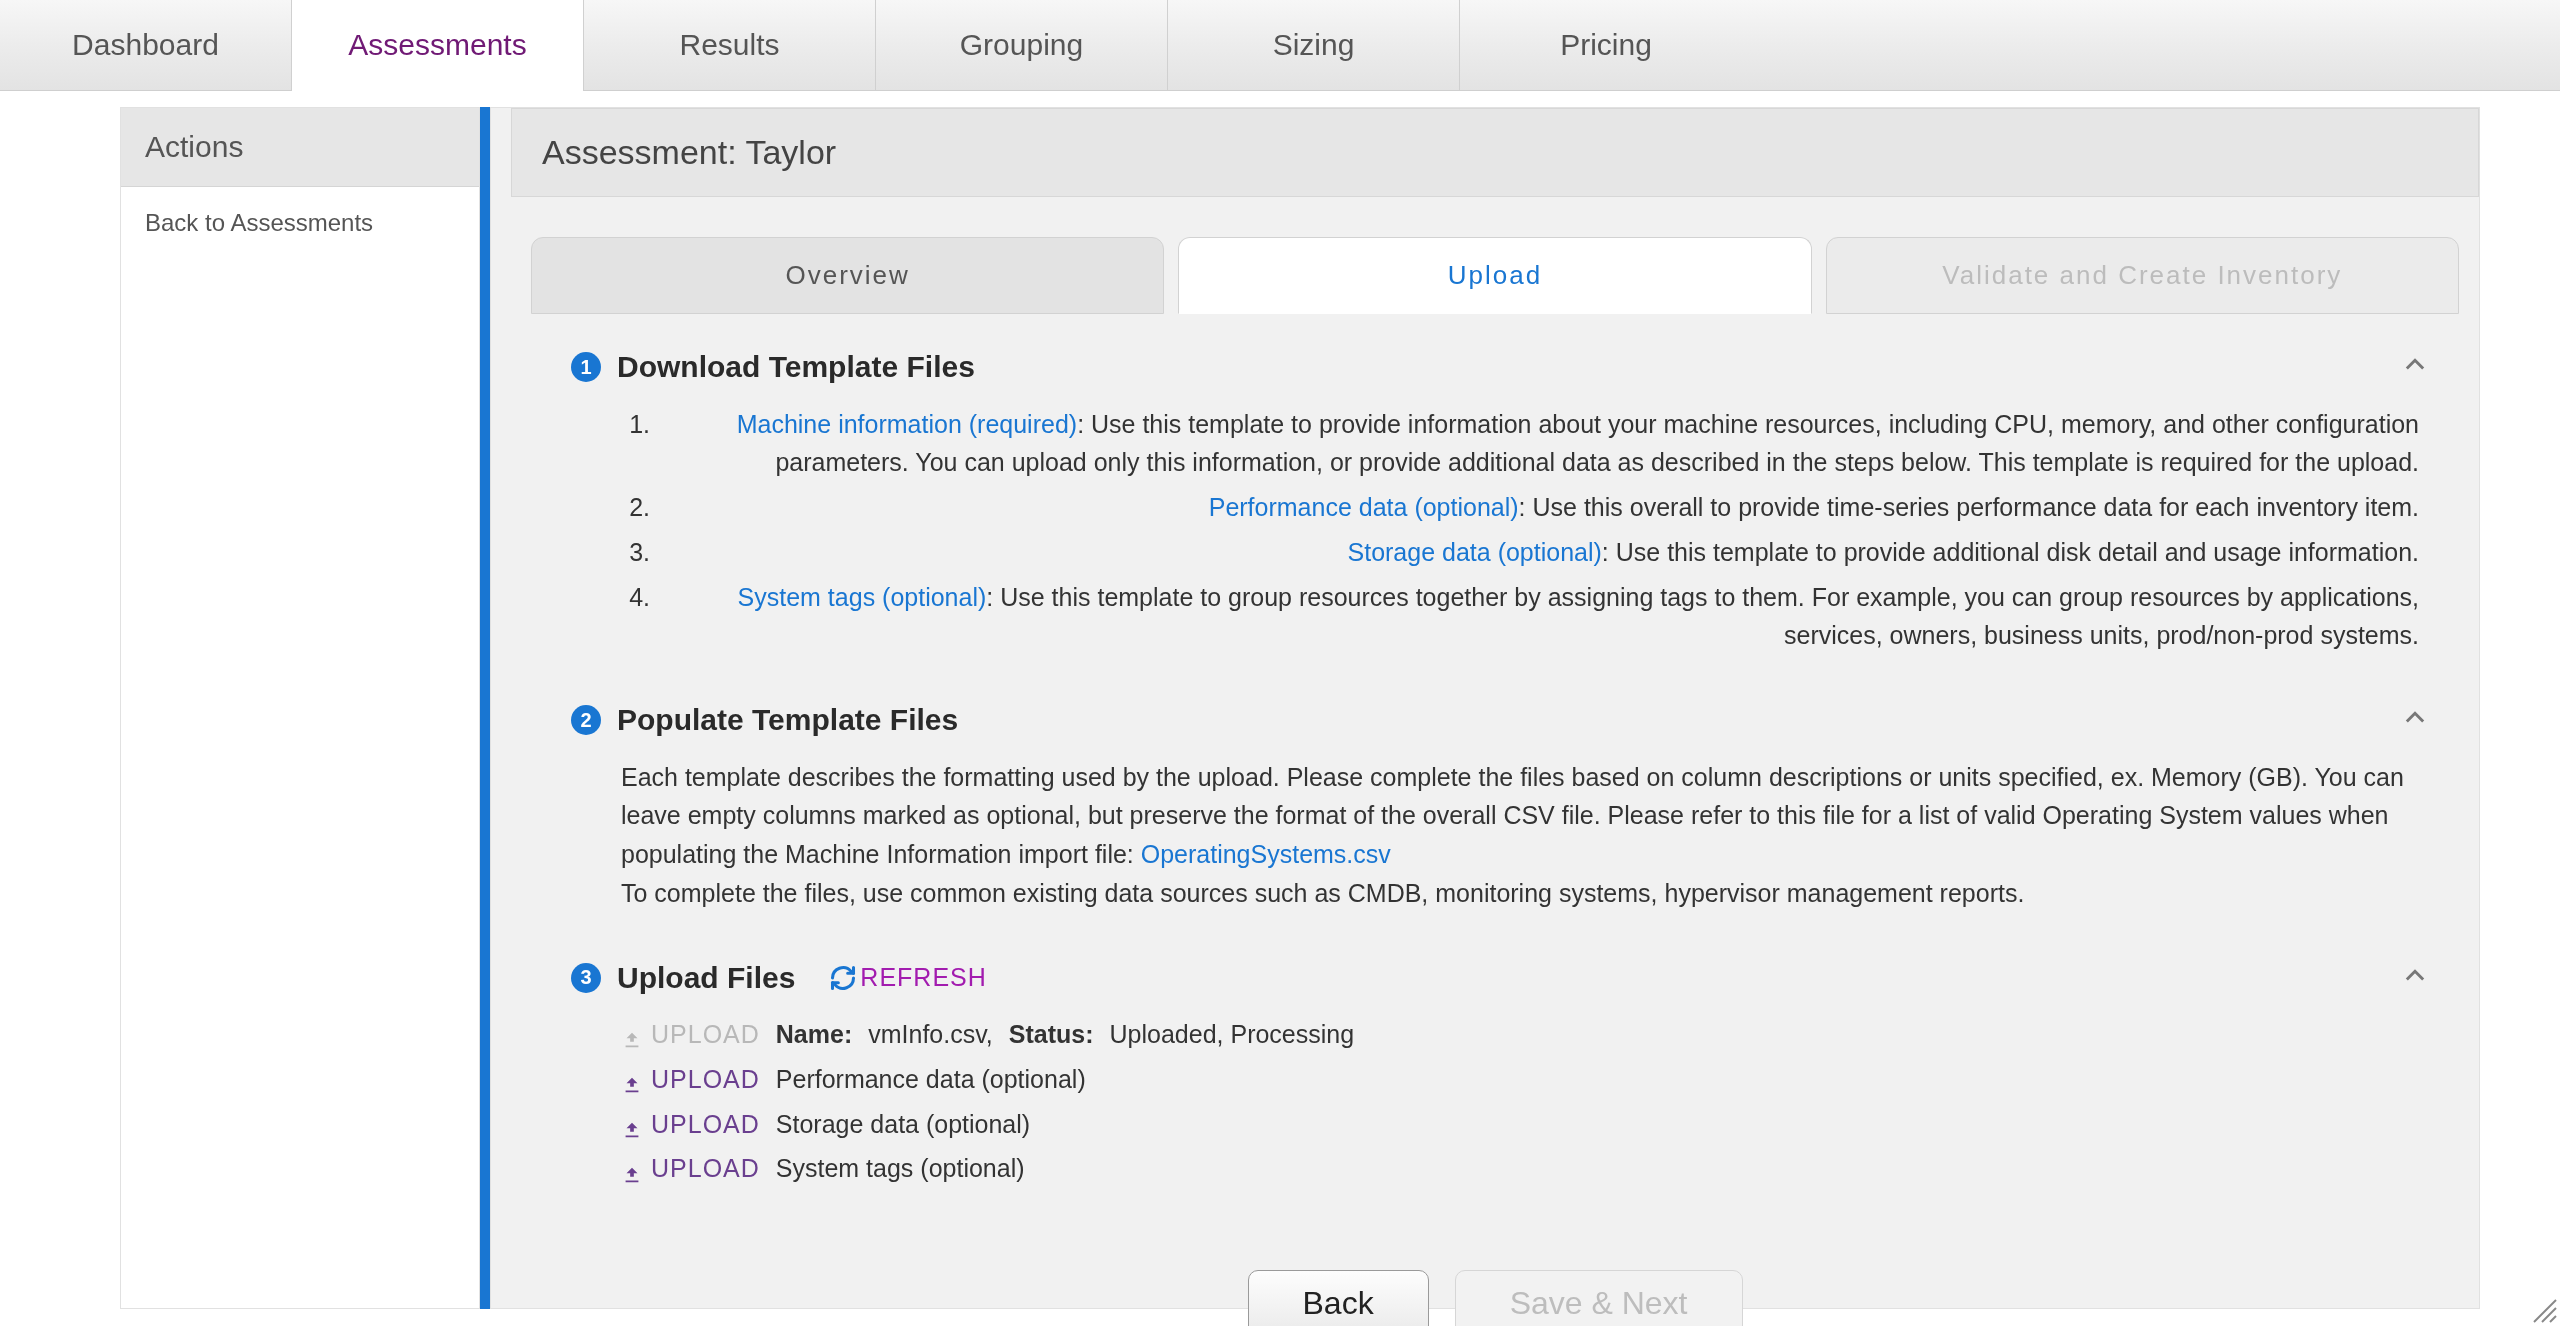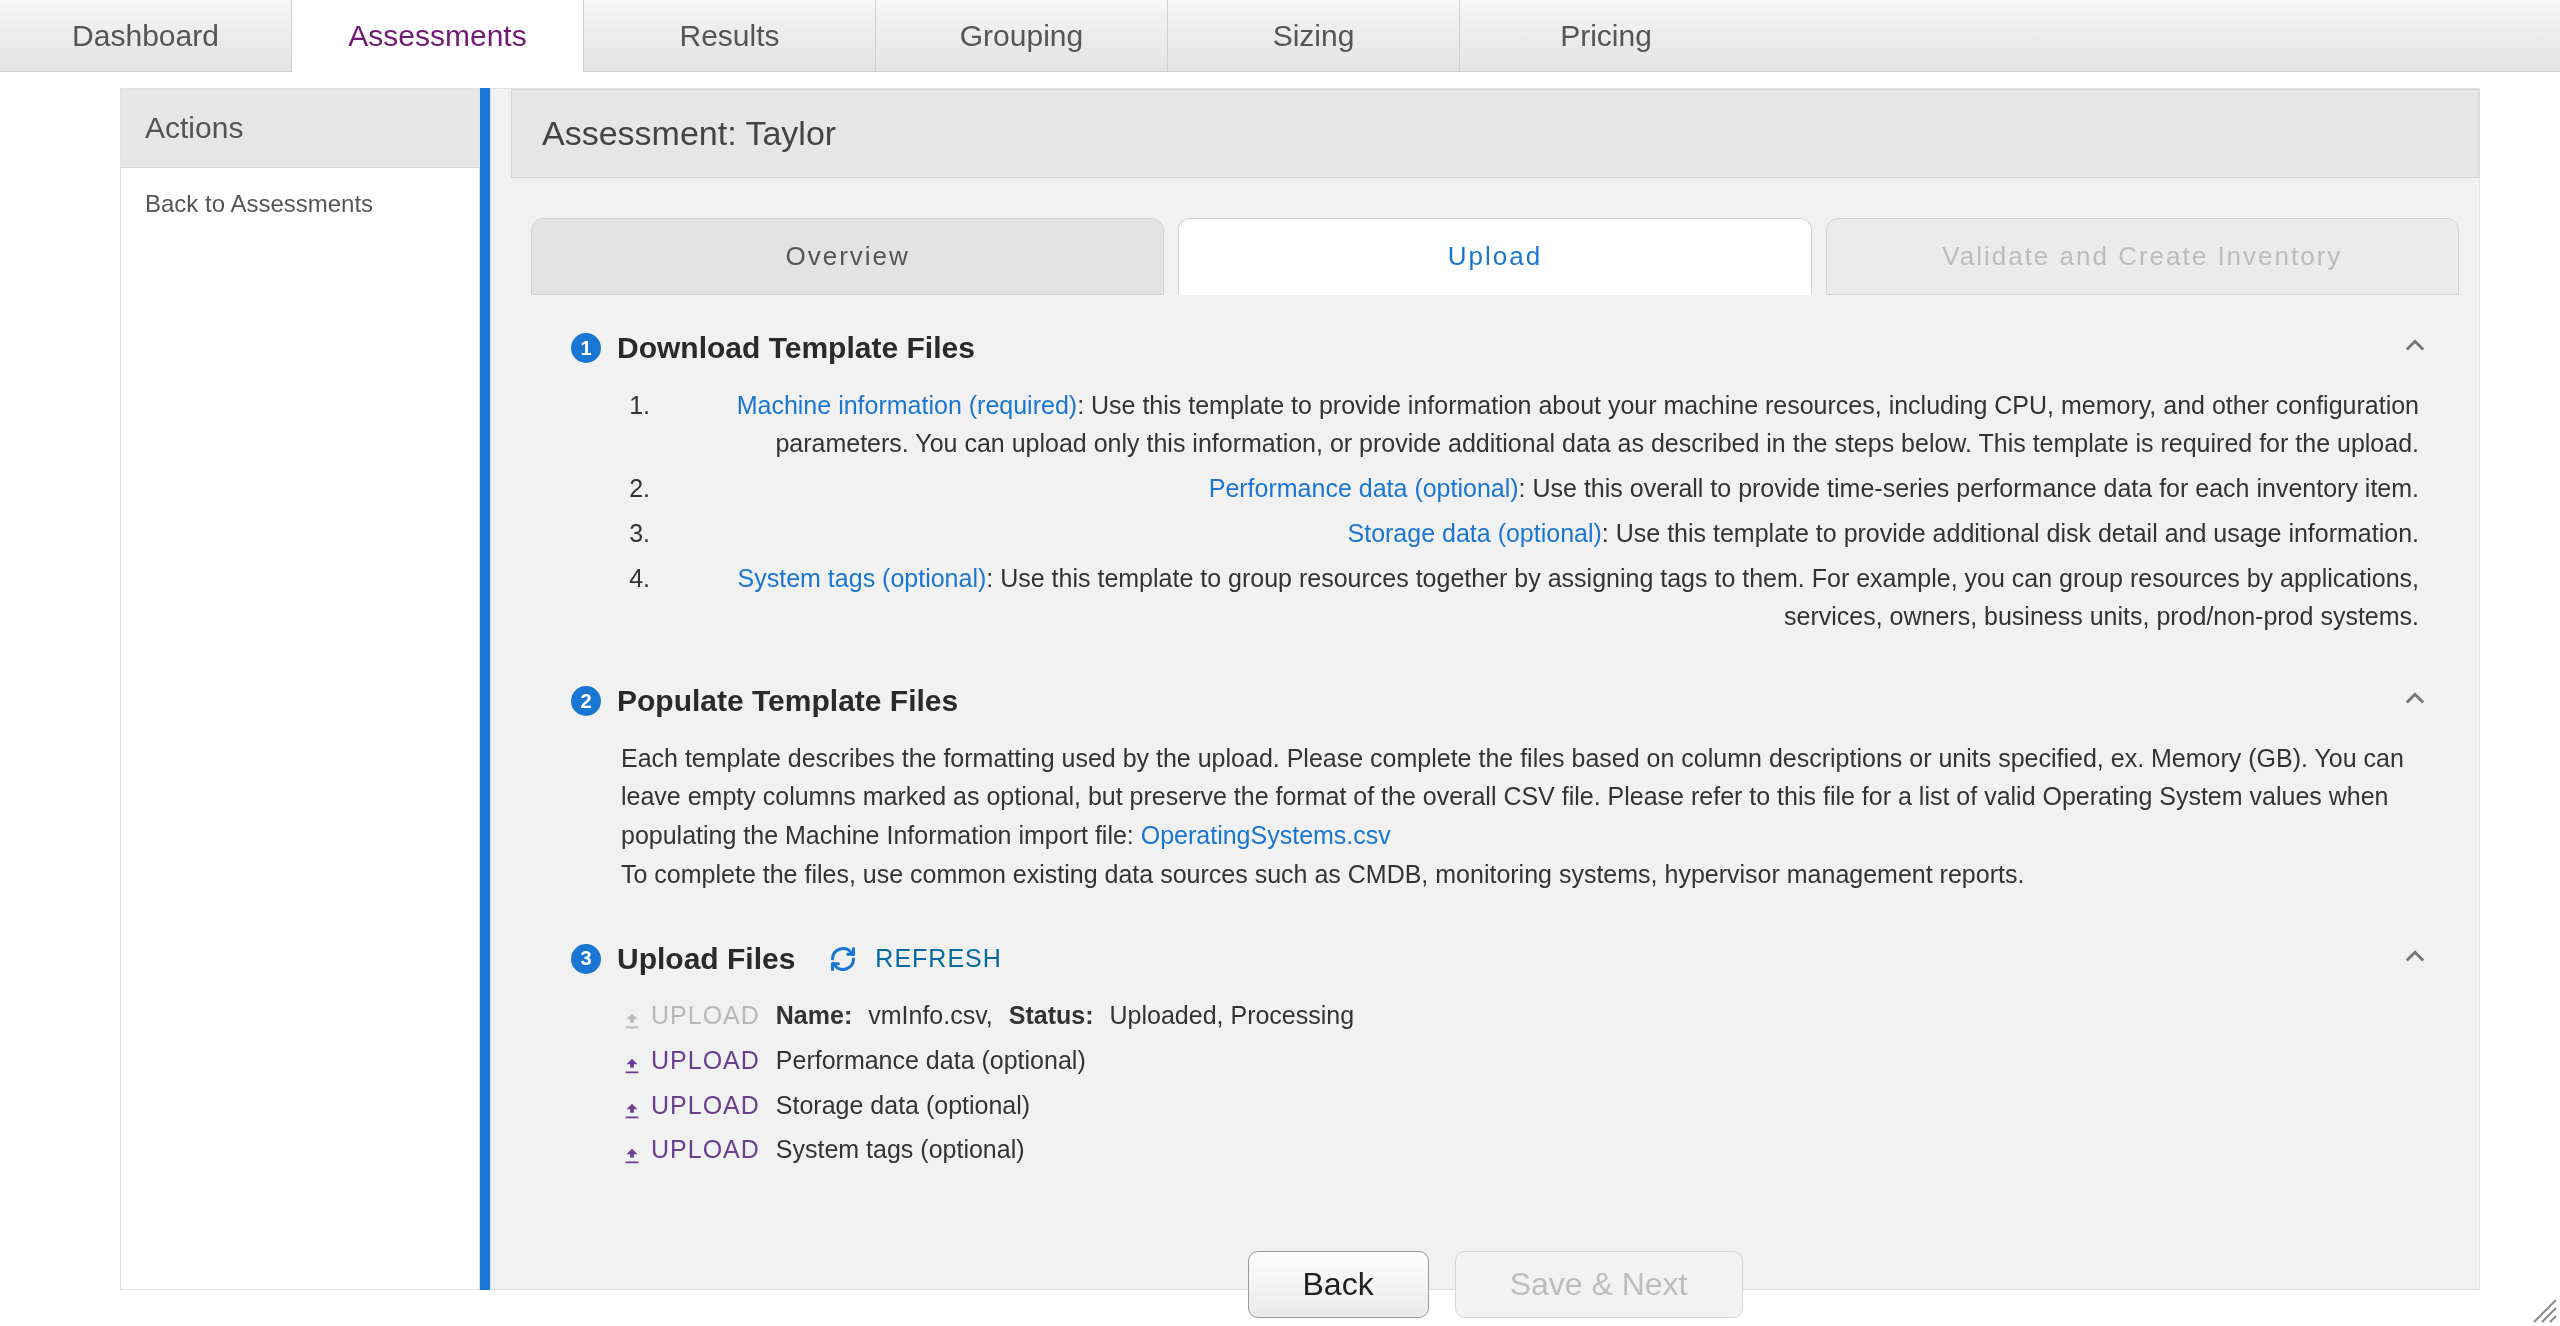--- a/index.html
+++ b/index.html
@@ -15,7 +15,7 @@
   
   .topnav {
     display: flex;
-    height: 72px;
+    height: 91px;
     background: linear-gradient(to bottom, #f7f7f7 0%, #ececec 50%, #e3e3e3 100%);
     border-bottom: 1px solid #cfcfcf;
     align-items: stretch;

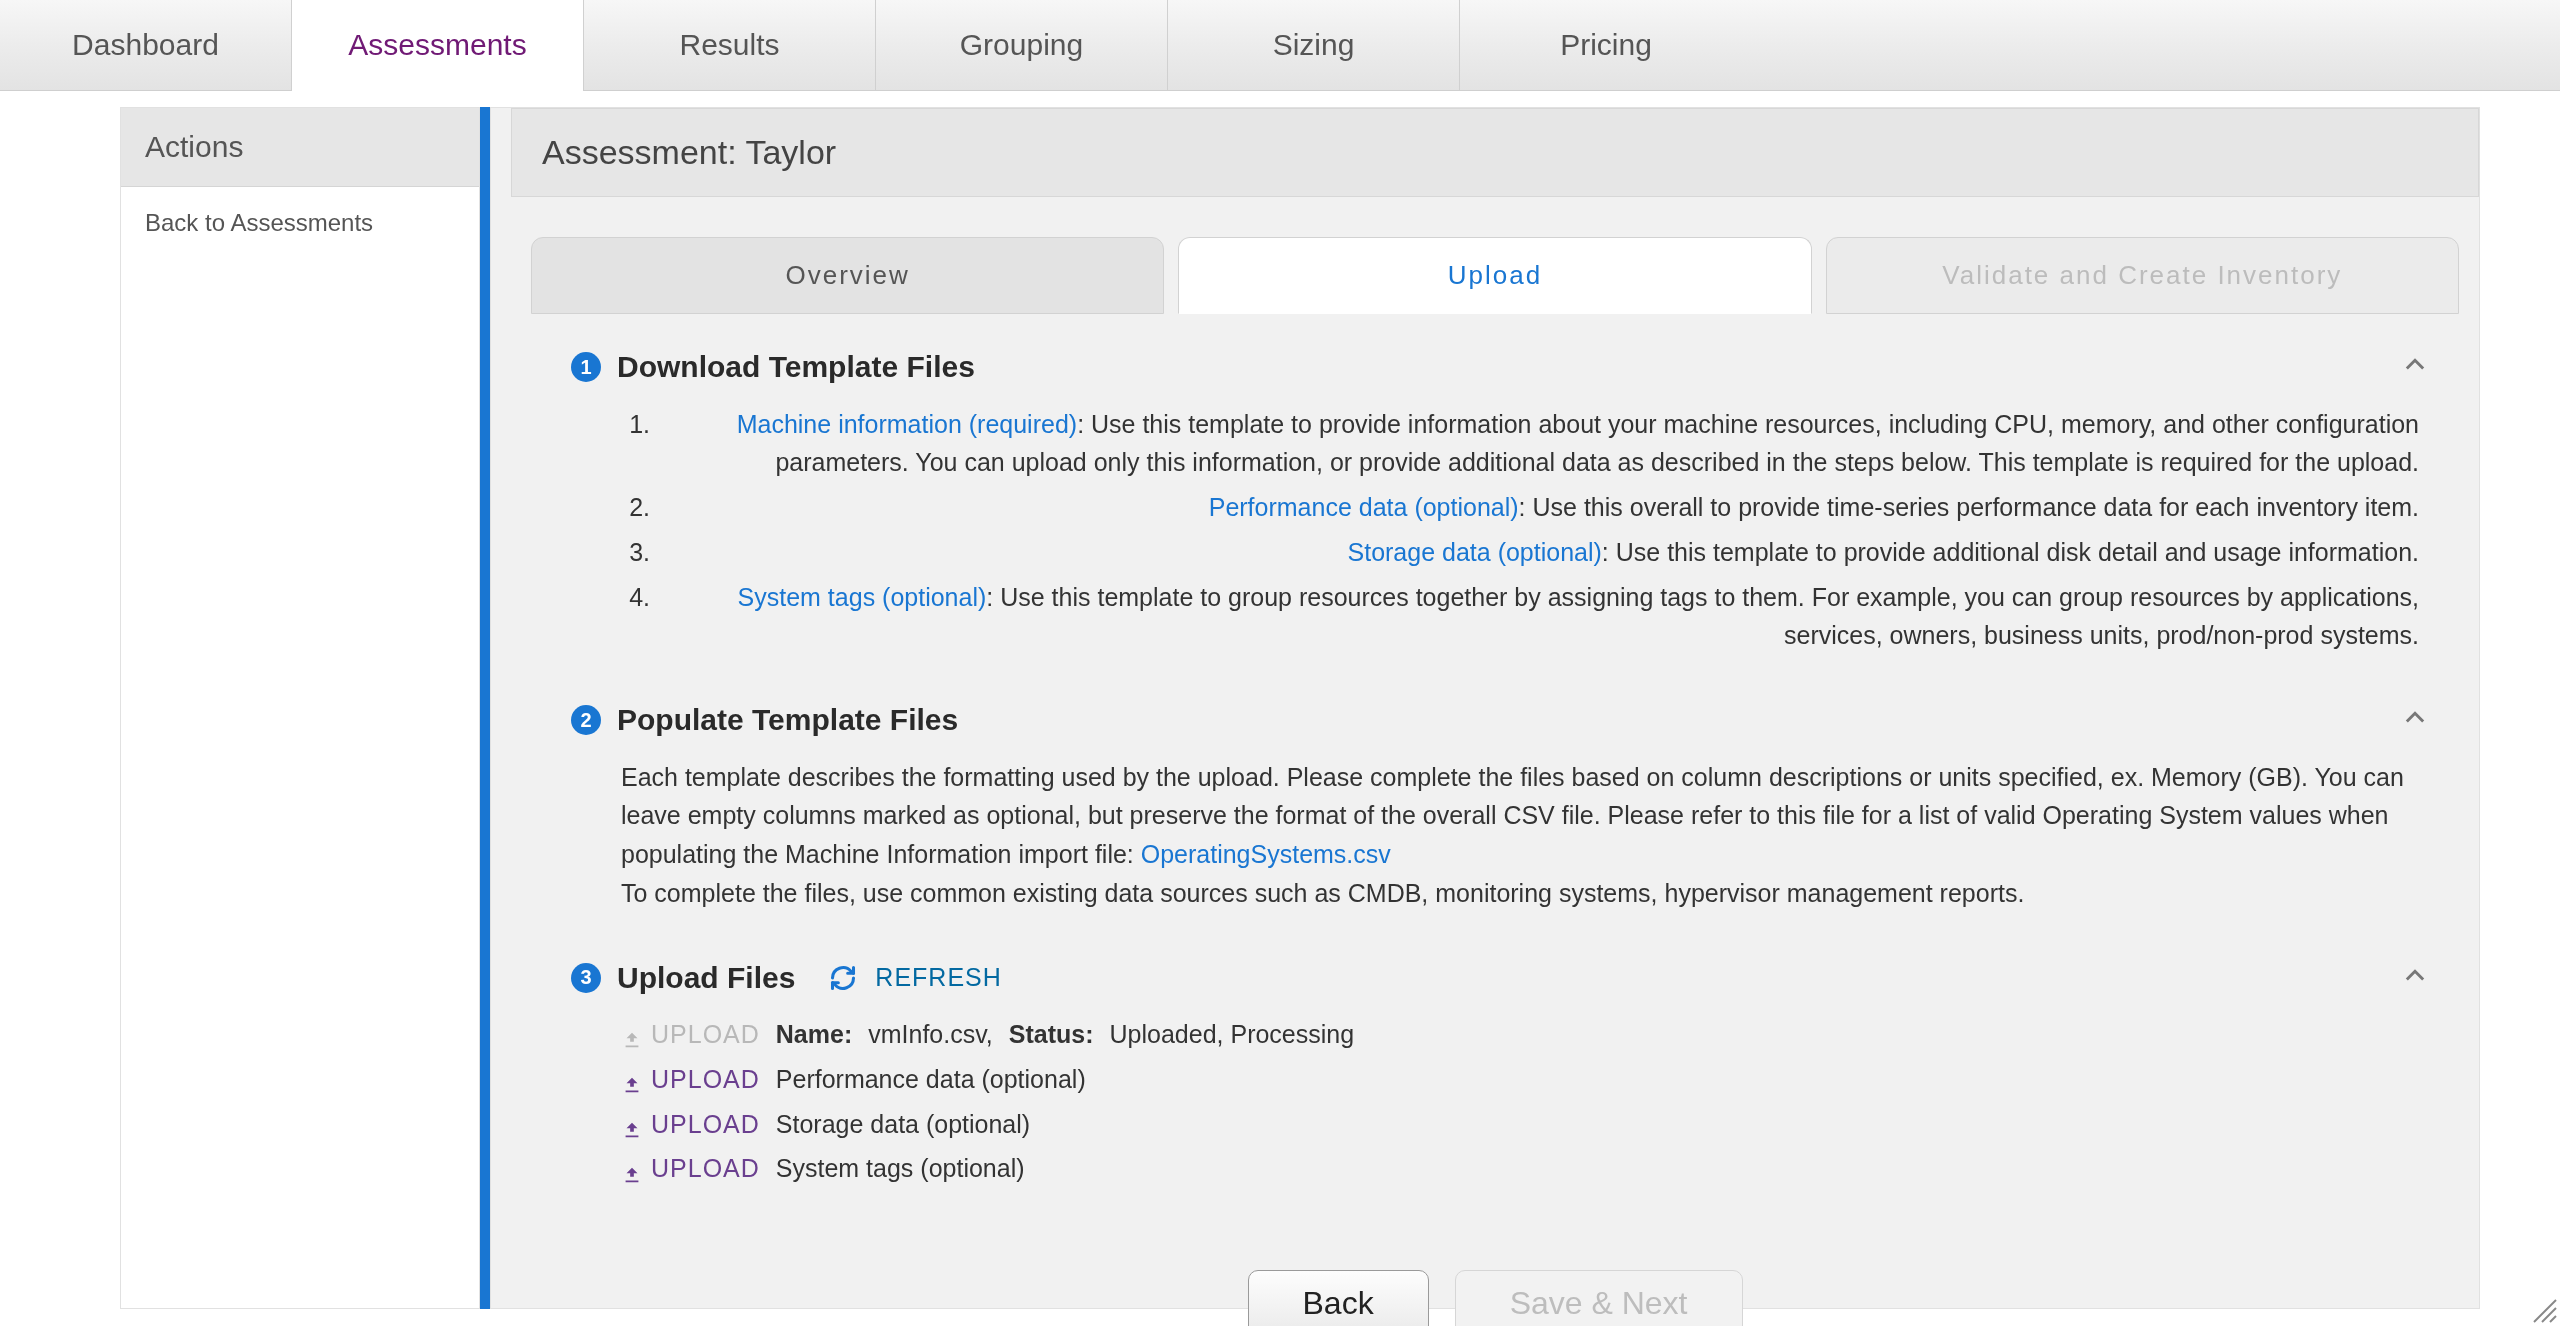--- a/index.html
+++ b/index.html
@@ -196,8 +196,8 @@
   .refresh-link {
     display: inline-flex;
     align-items: center;
-    gap: 18px;
-    color: #0369a1;
+    gap: 3px;
+    color: #a21caf;
     font-size: 25px;
     margin-left: 18px;
     cursor: pointer;

